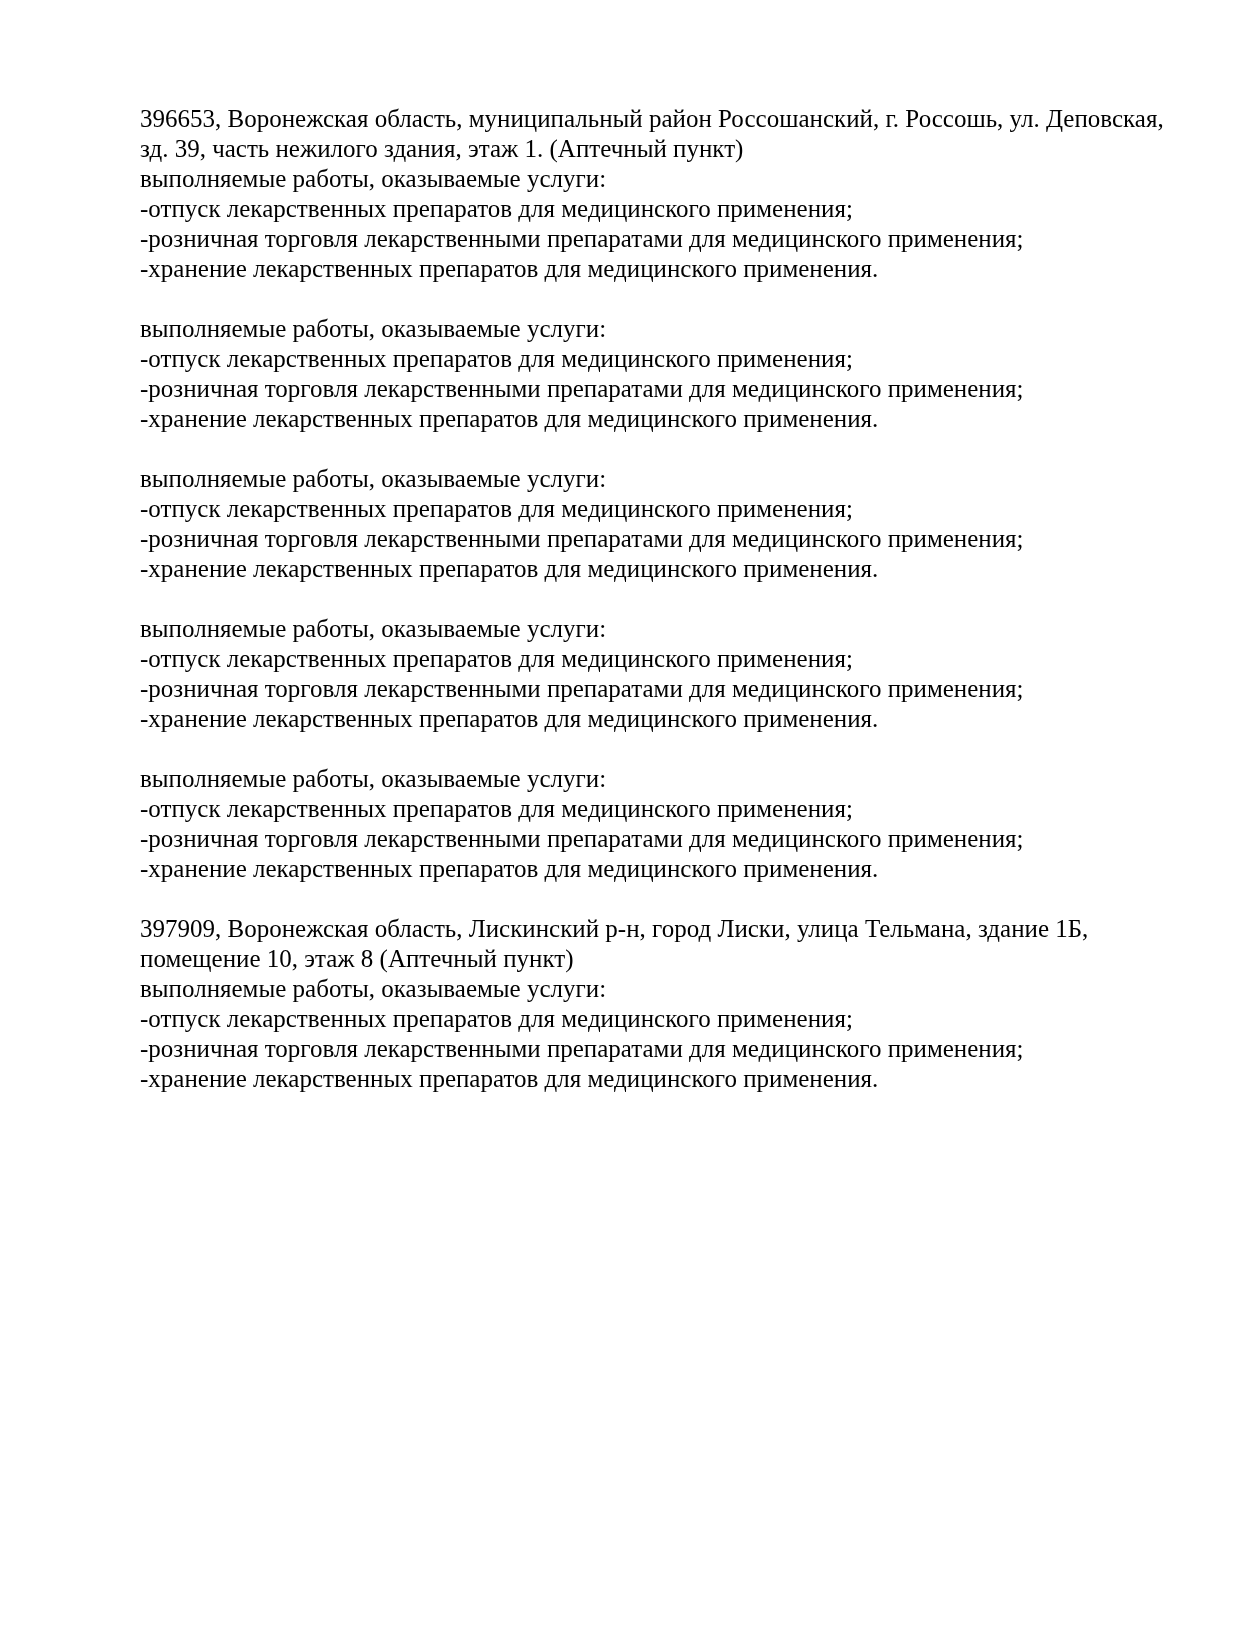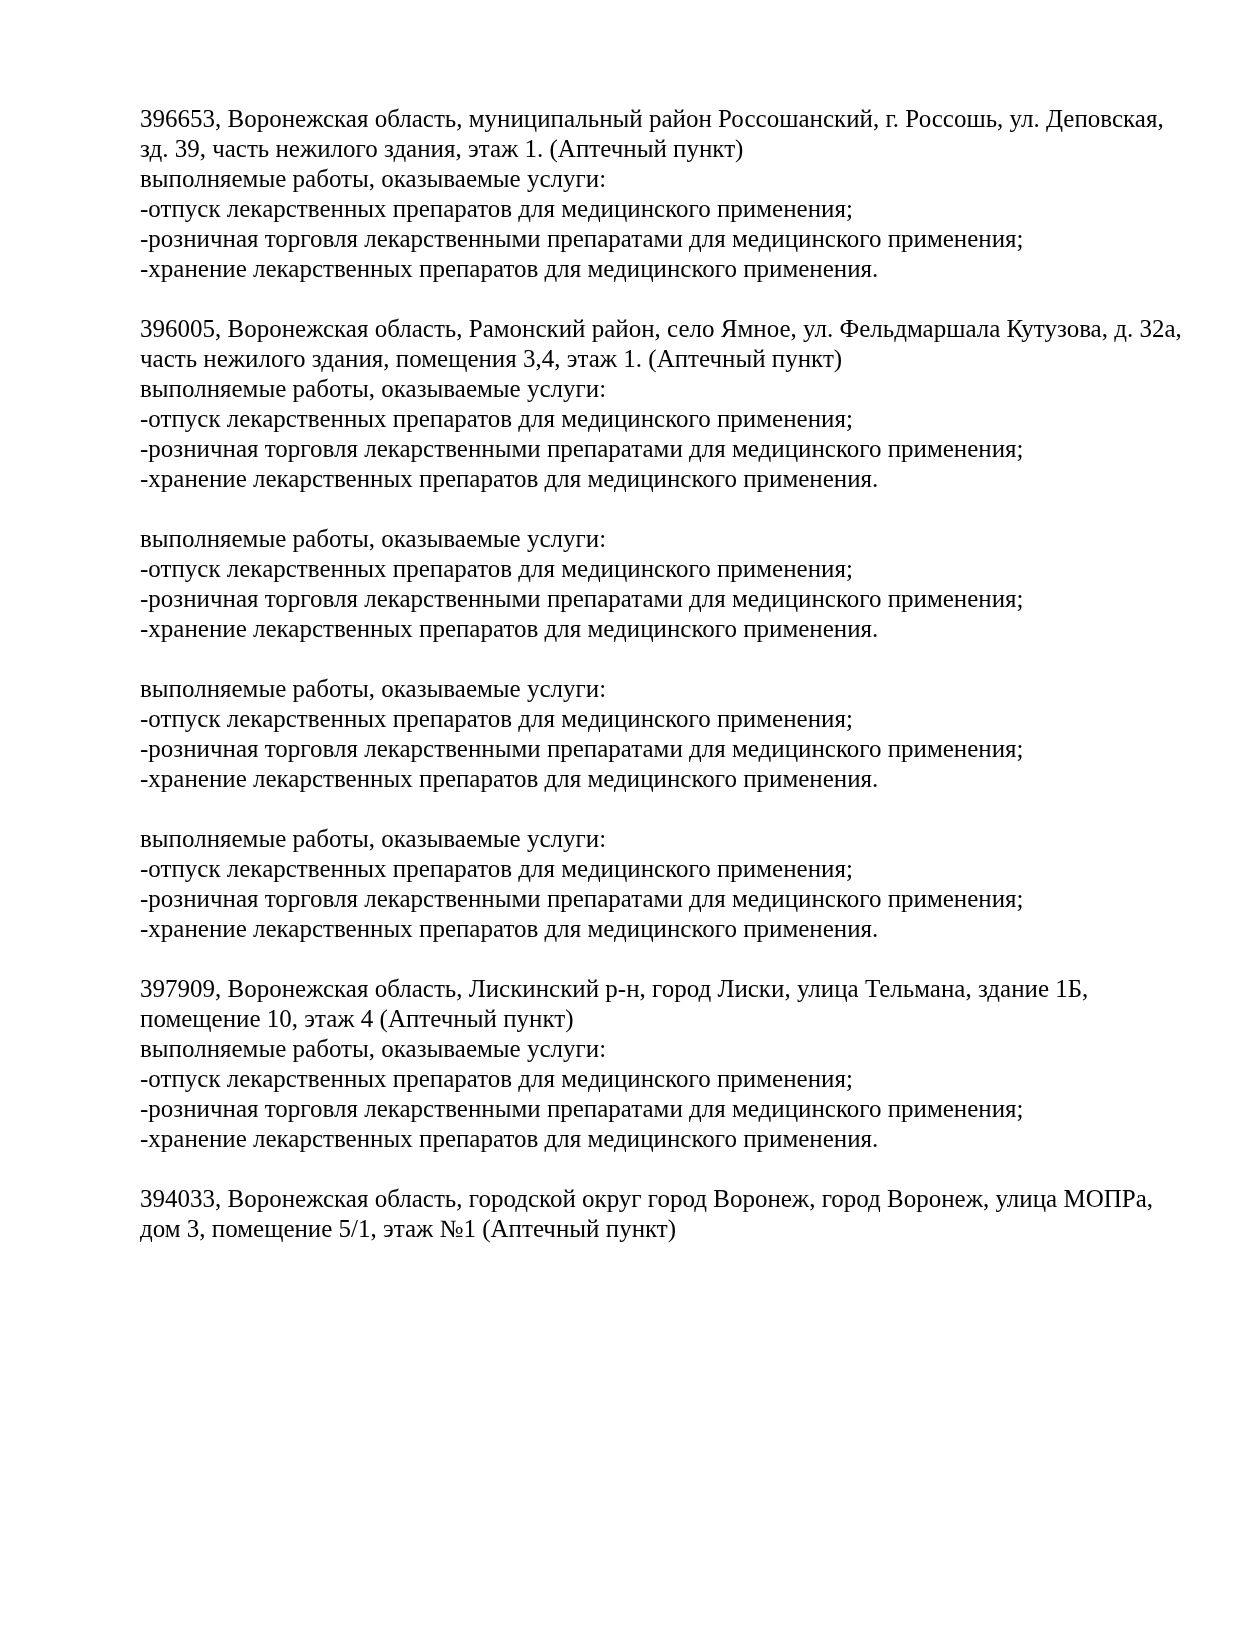--- a/index.html
+++ b/index.html
@@ -49,7 +49,6 @@
         <p>-хранение лекарственных препаратов для медицинского применения.</p>
       </div>
       <div class="entry">
-        <p>396005, Воронежская область, Рамонский район, село Ямное, ул. Фельдмаршала Кутузова, д. 32а, часть нежилого здания, помещения 3,4, этаж 1. (Аптечный пункт)</p>
         <p>выполняемые работы, оказываемые услуги:</p>
         <p>-отпуск лекарственных препаратов для медицинского применения;</p>
         <p>-розничная торговля лекарственными препаратами для медицинского применения;</p>

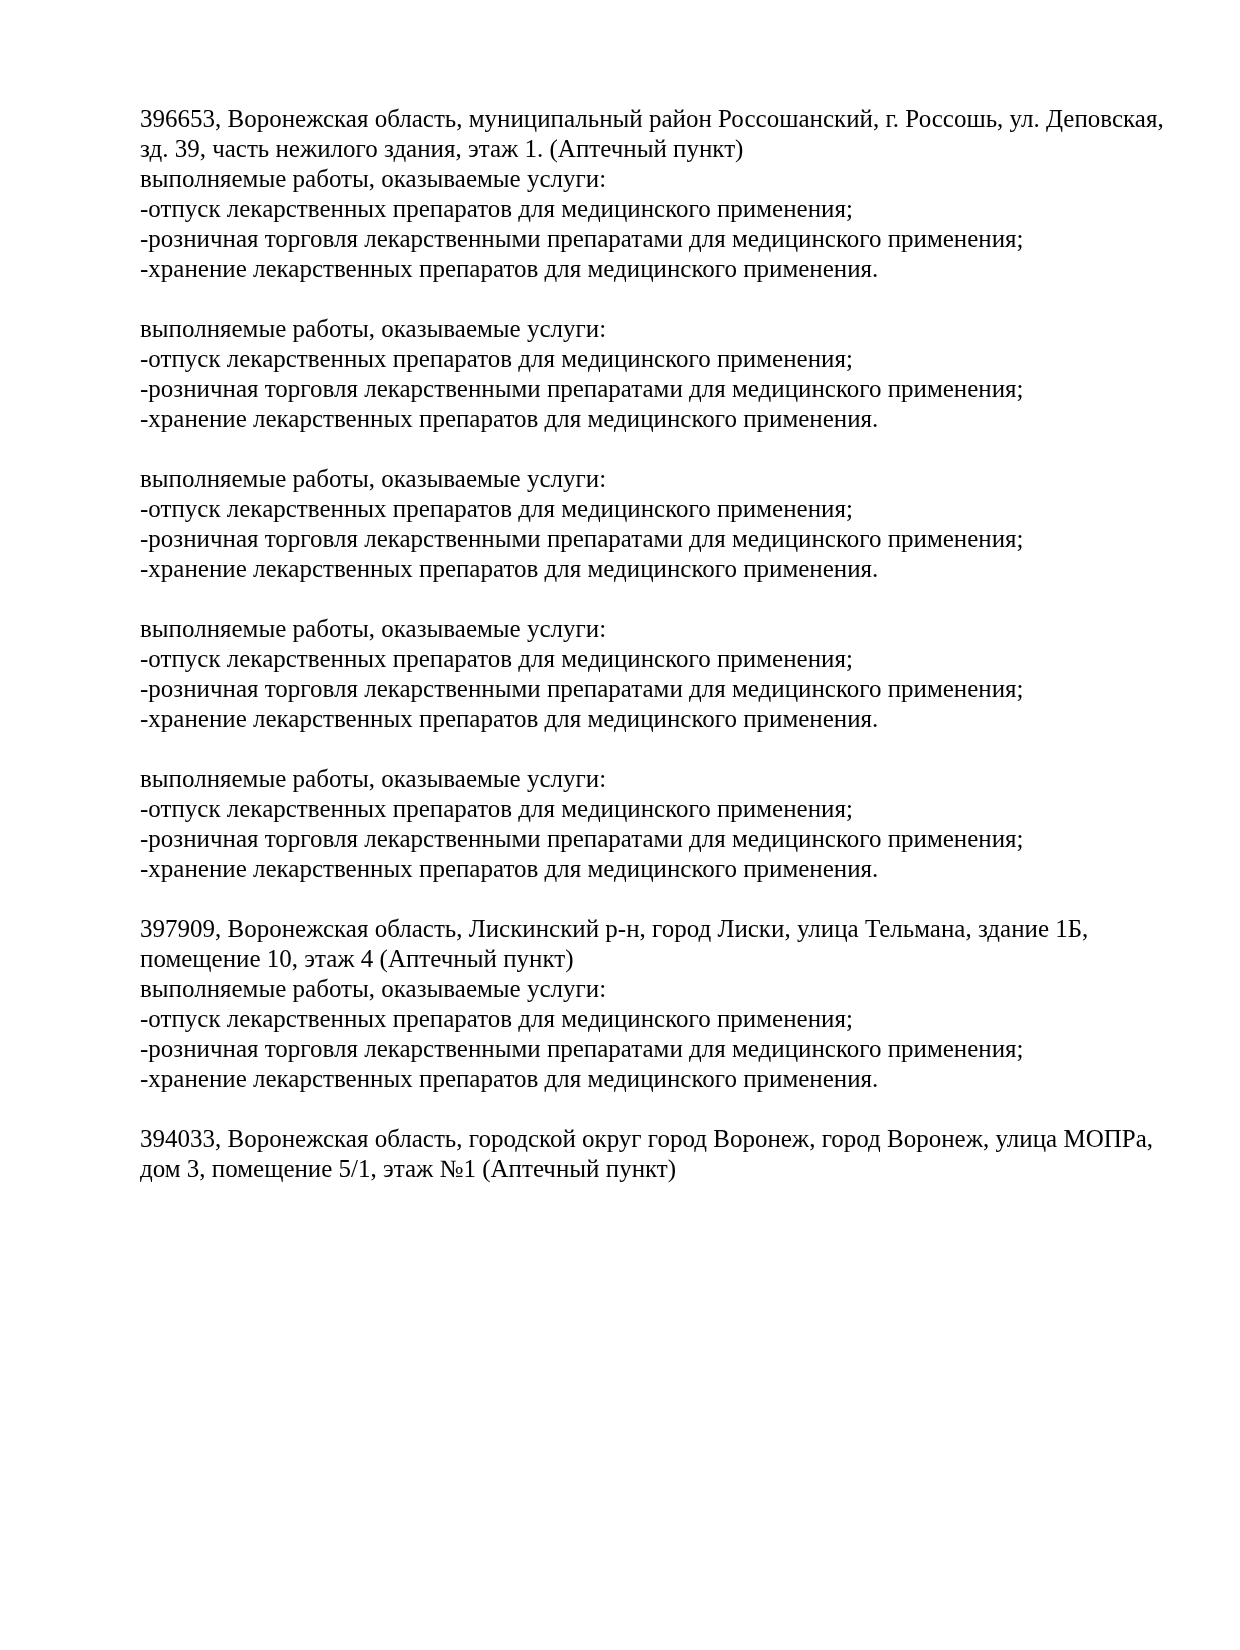--- a/index.html
+++ b/index.html
@@ -73,7 +73,7 @@
         <p>-хранение лекарственных препаратов для медицинского применения.</p>
       </div>
       <div class="entry">
-        <p>397909, Воронежская область, Лискинский р-н, город Лиски, улица Тельмана, здание 1Б, помещение 10, этаж 4 (Аптечный пункт)</p>
+        <p>397909, Воронежская область, Лискинский р-н, город Лиски, улица Тельмана, здание 1Б, помещение 10, этаж 8 (Аптечный пункт)</p>
         <p>выполняемые работы, оказываемые услуги:</p>
         <p>-отпуск лекарственных препаратов для медицинского применения;</p>
         <p>-розничная торговля лекарственными препаратами для медицинского применения;</p>

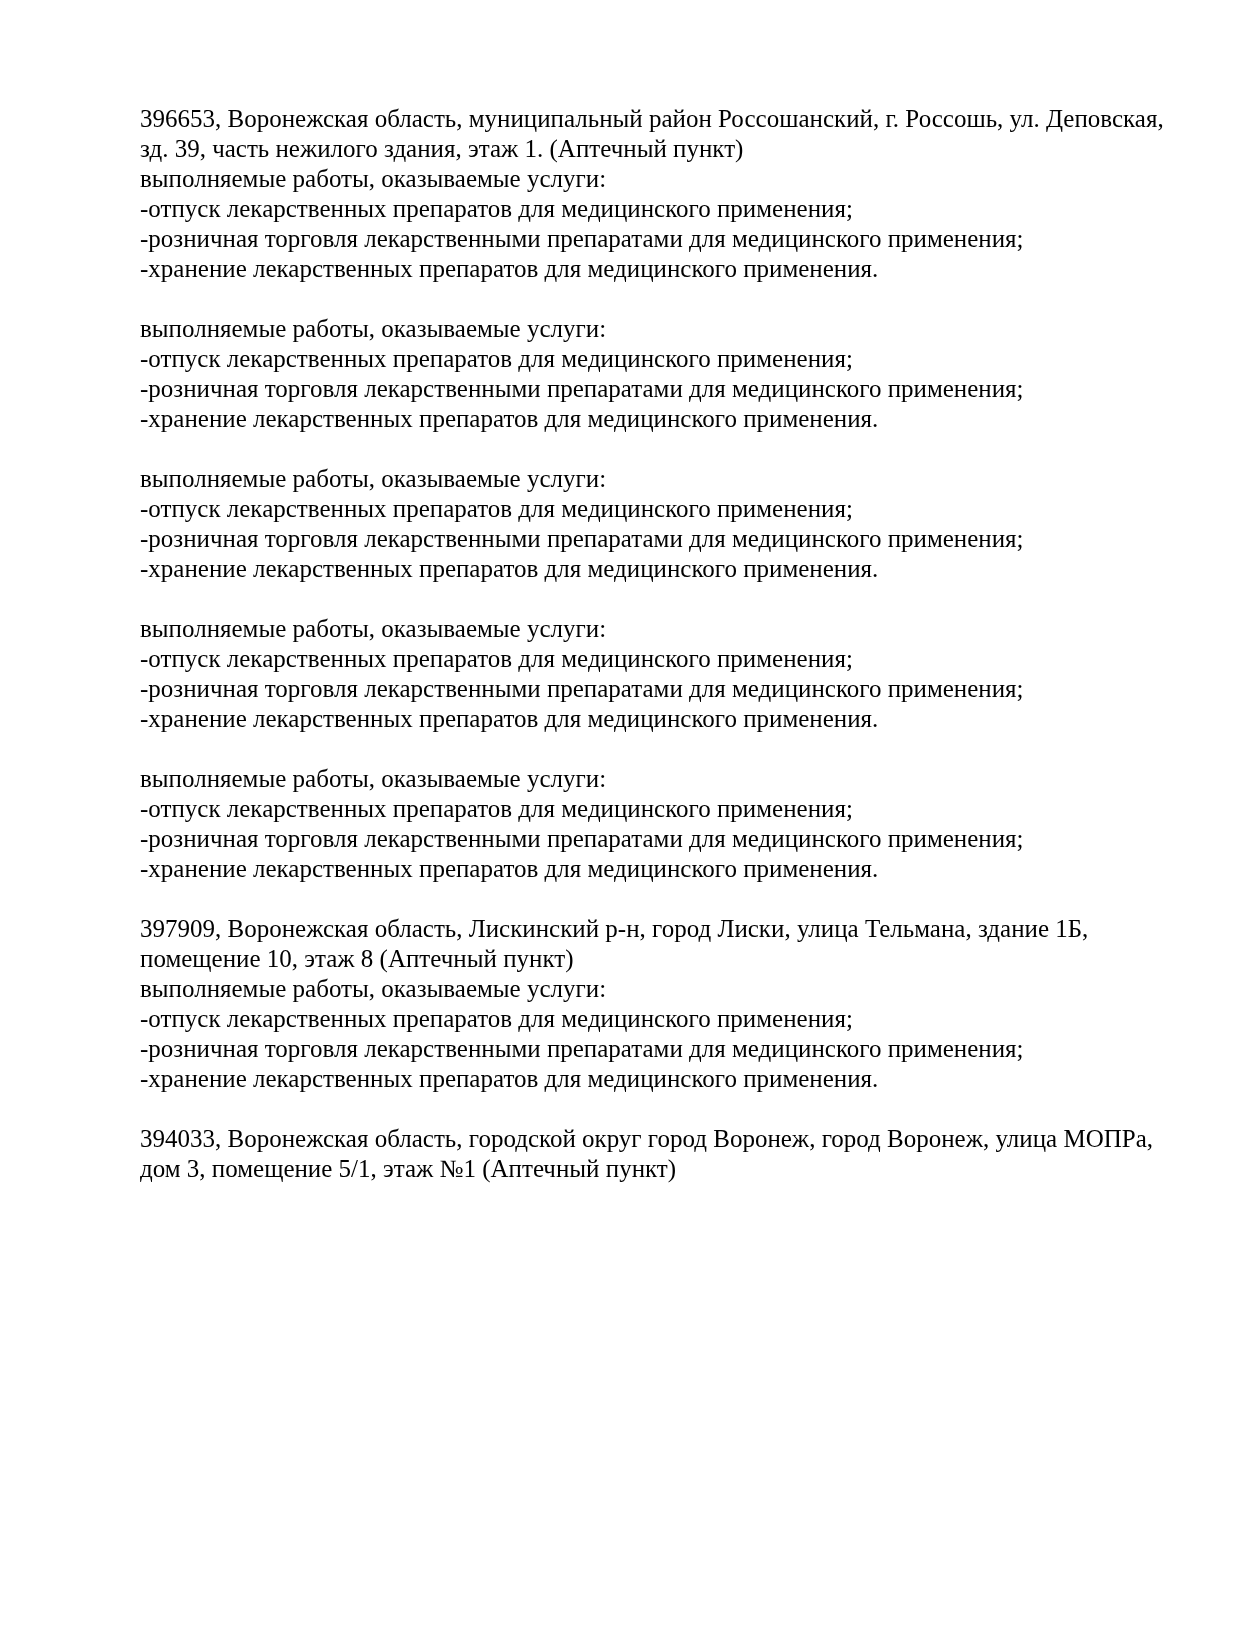--- a/index.html
+++ b/index.html
@@ -79,9 +79,6 @@
         <p>-розничная торговля лекарственными препаратами для медицинского применения;</p>
         <p>-хранение лекарственных препаратов для медицинского применения.</p>
       </div>
-      <div class="entry">
-        <p>394033, Воронежская область, городской округ город Воронеж, город Воронеж, улица МОПРа, дом 3, помещение 5/1, этаж №1 (Аптечный пункт)</p>
-      </div>
     </div>
 </div>
 

